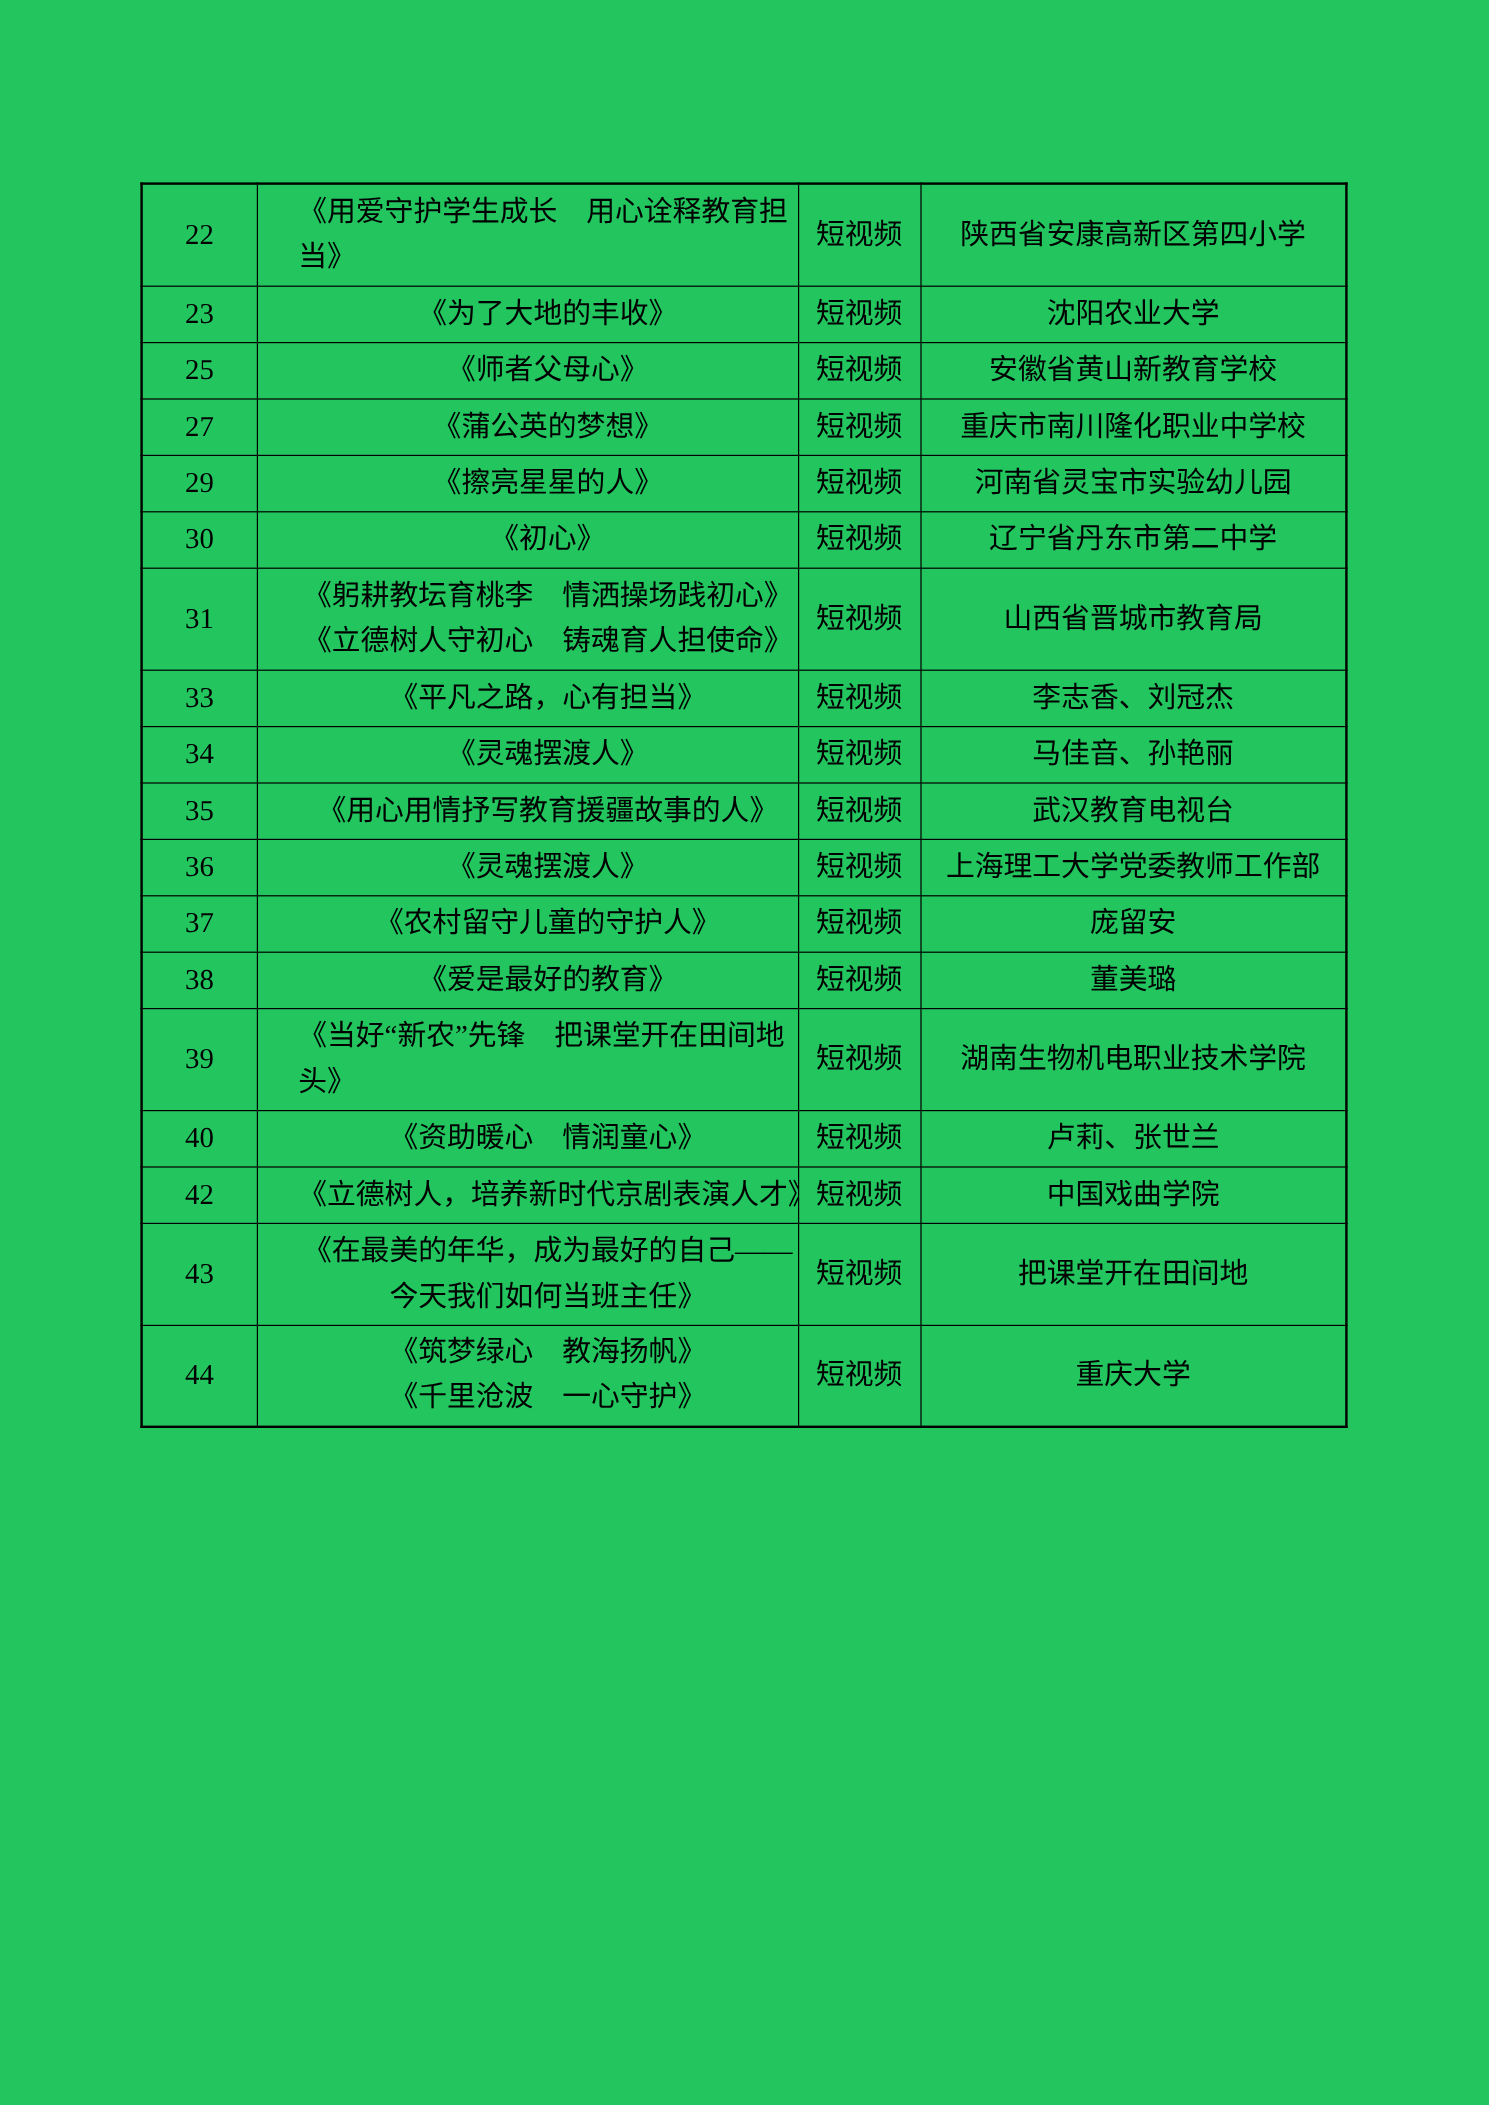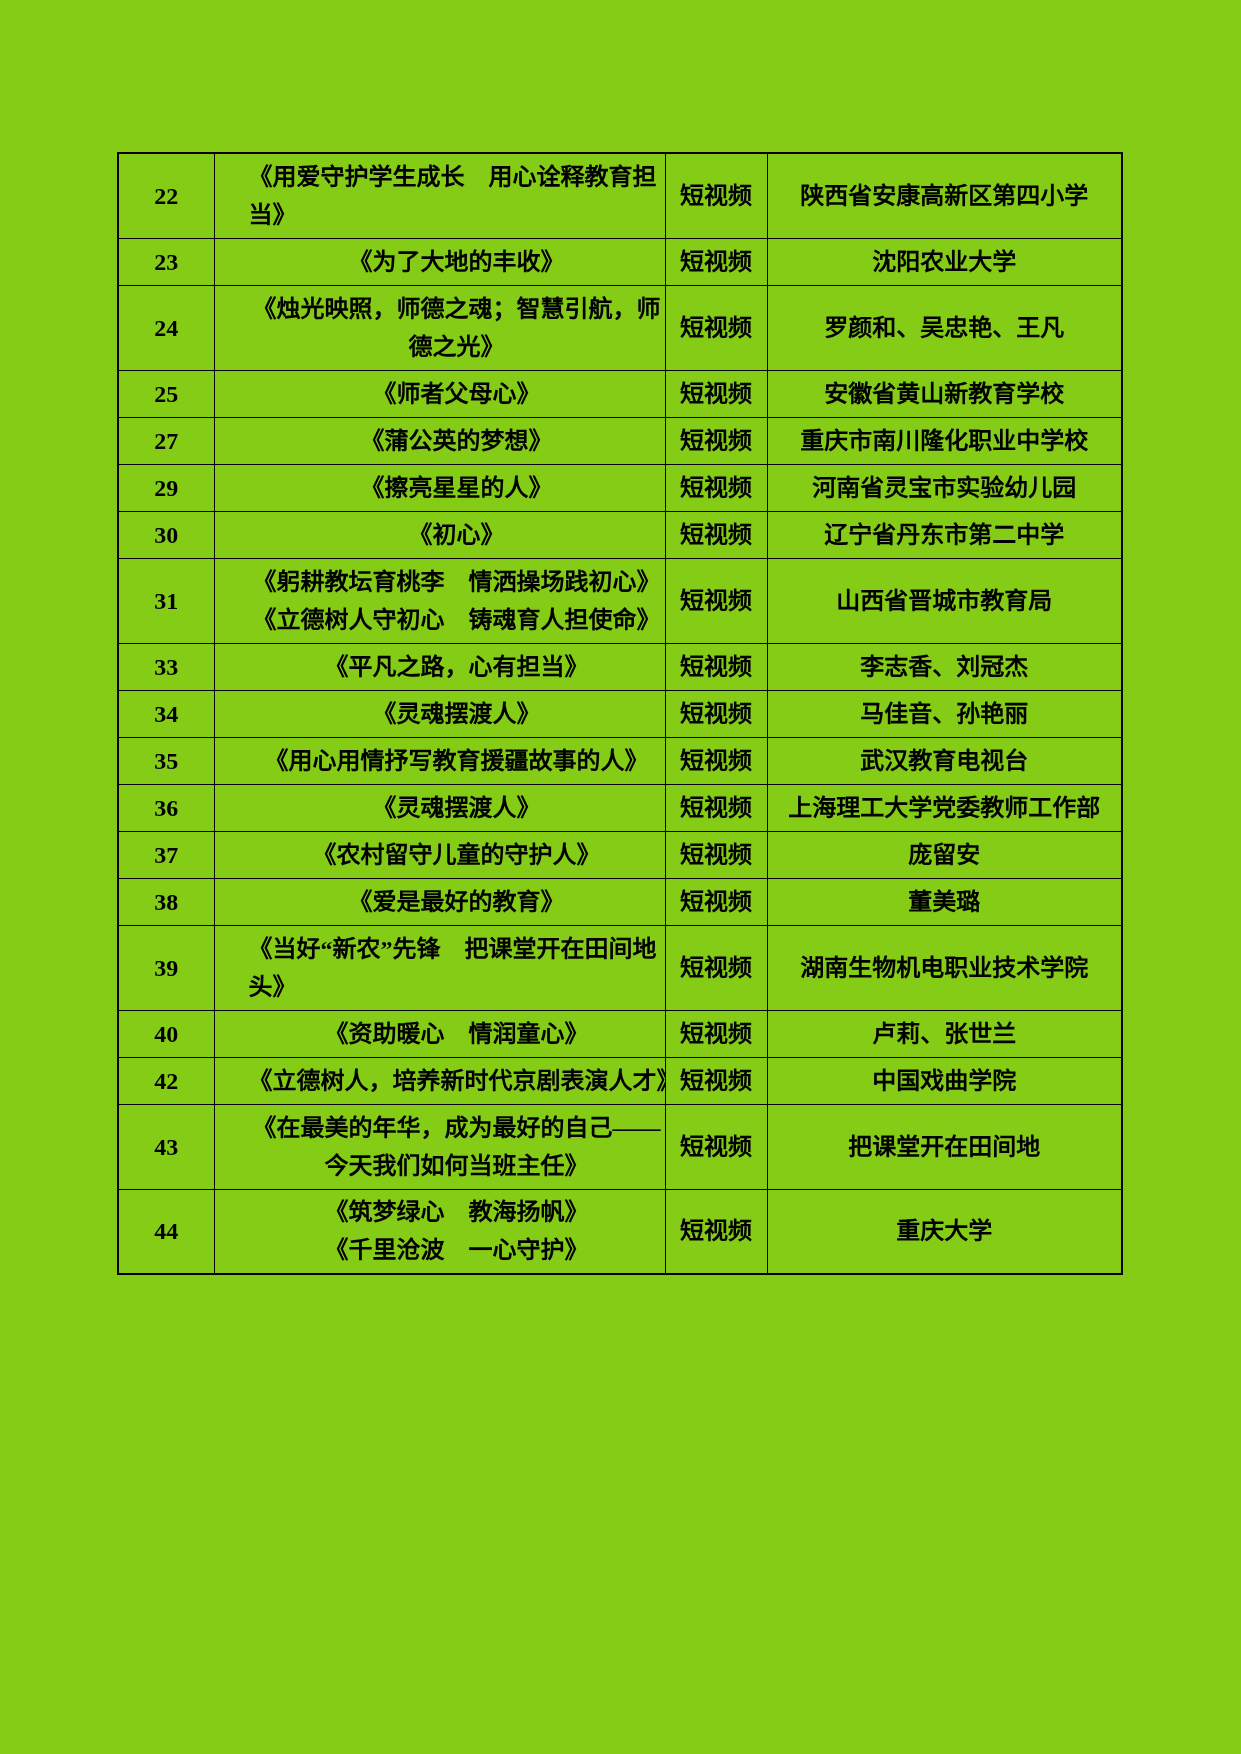--- a/index.html
+++ b/index.html
@@ -19,9 +19,8 @@
     left: 0; top: 0;
     width: 1241px;
     height: 1754px;
-    background: #84cc16;
+    background: #22c55e;
     overflow: hidden;
-    font-weight: bold;
   }
   table.entries {
     position: absolute;

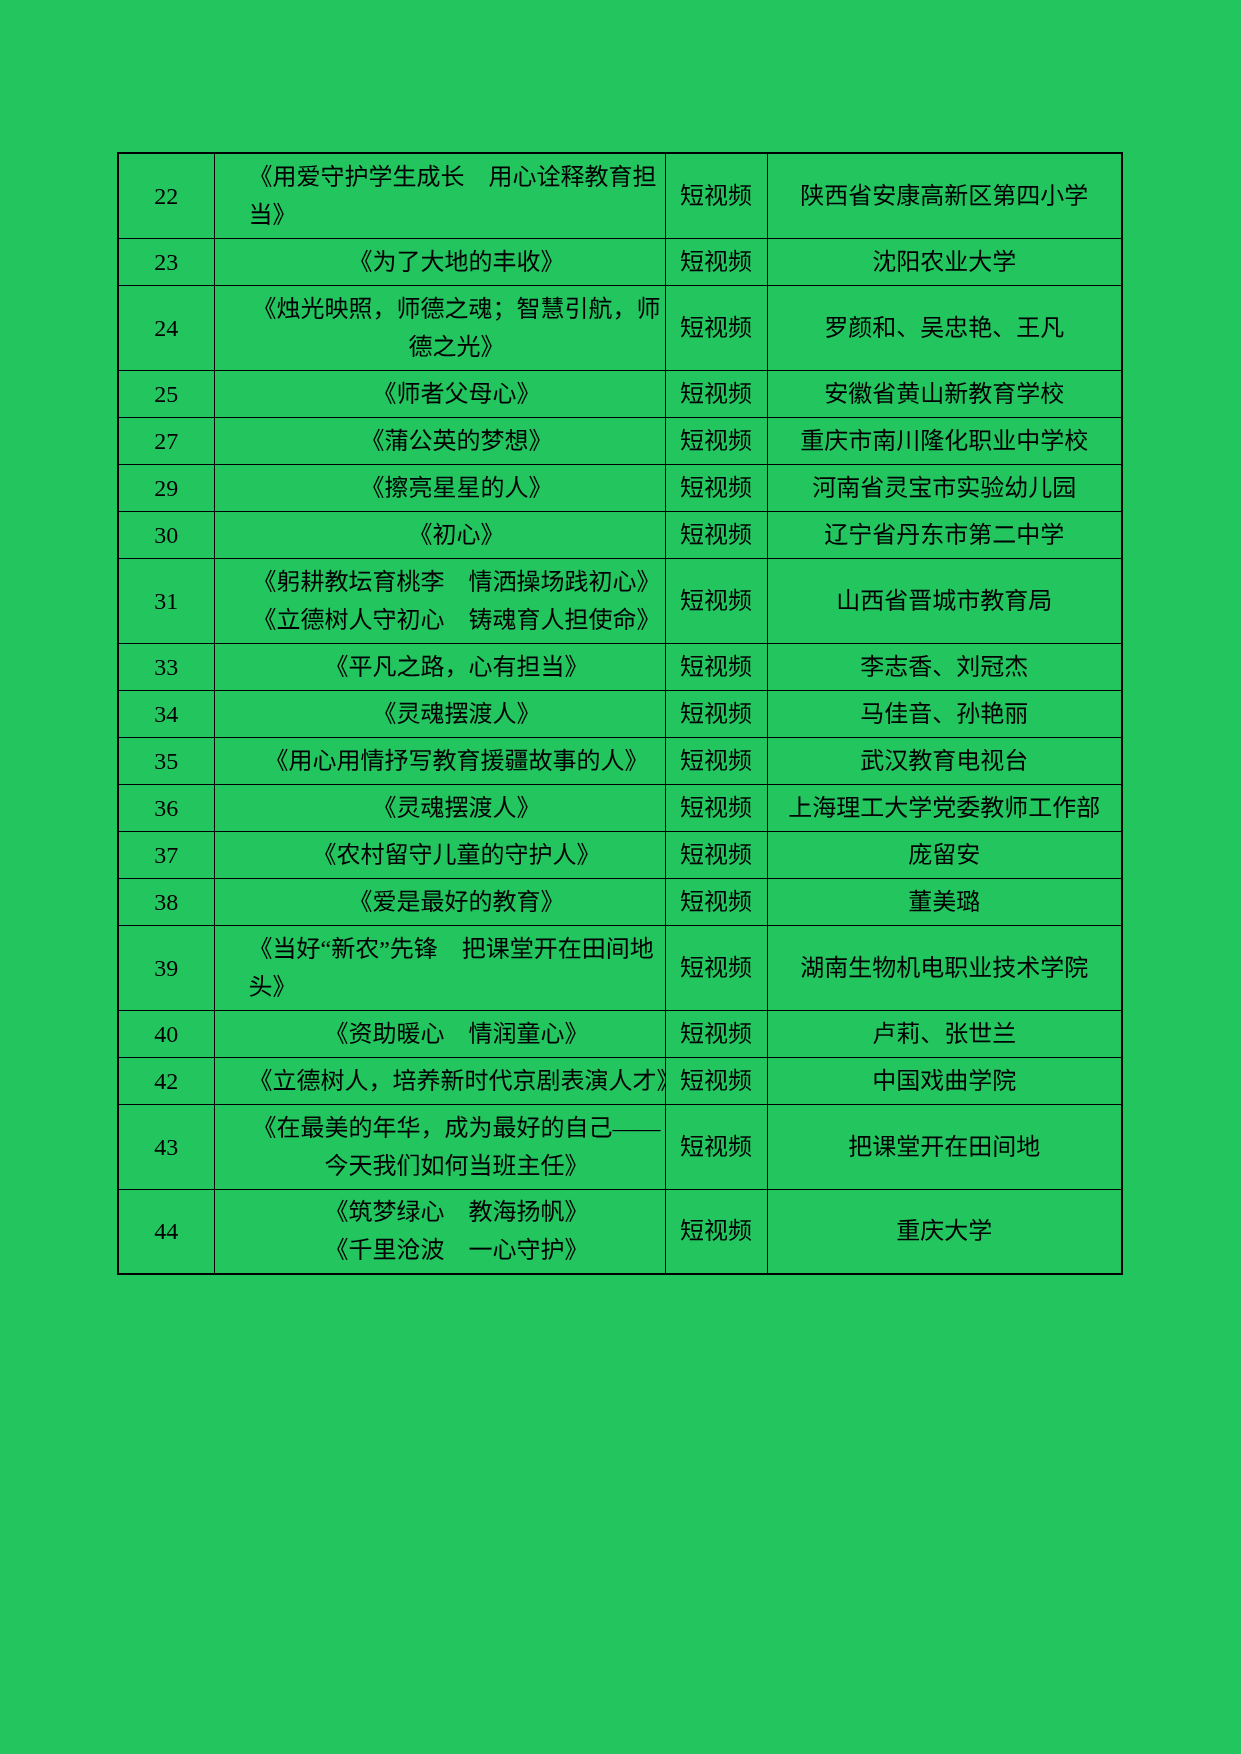--- a/index.html
+++ b/index.html
@@ -79,15 +79,6 @@
           <td class="cell-type">短视频</td>
           <td class="cell-org">沈阳农业大学</td>
         </tr>
-        <tr class="h-double">
-          <td class="cell-number">24</td>
-          <td class="cell-title">
-            <div class="tline align-center">《烛光映照，师德之魂；智慧引航，师</div>
-            <div class="tline align-center">德之光》</div>
-          </td>
-          <td class="cell-type">短视频</td>
-          <td class="cell-org">罗颜和、吴忠艳、王凡</td>
-        </tr>
         <tr class="h-single">
           <td class="cell-number">25</td>
           <td class="cell-title">

